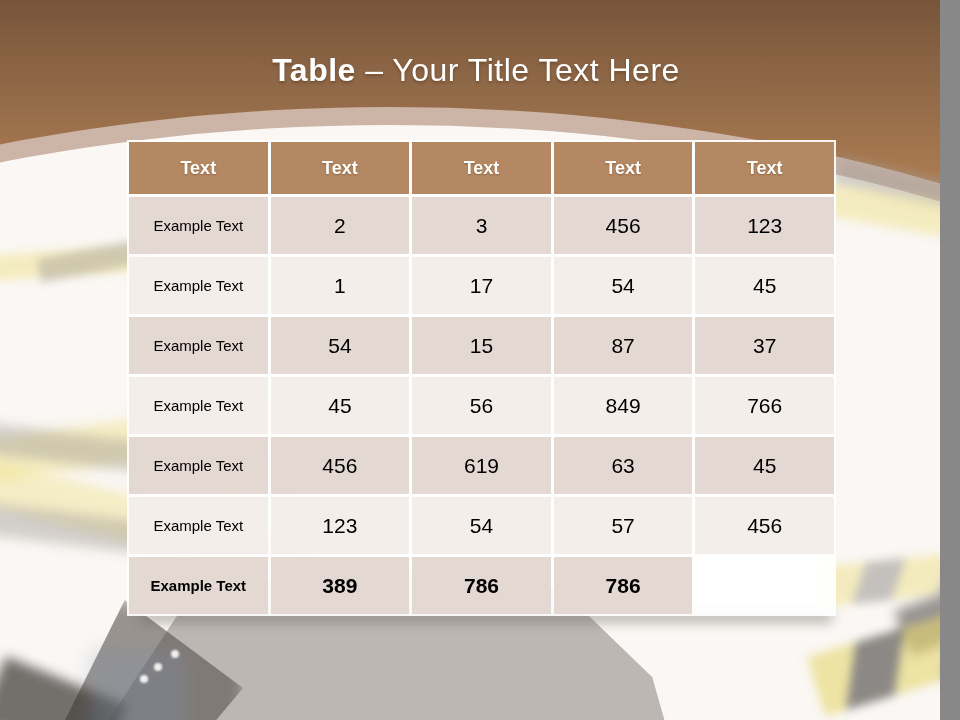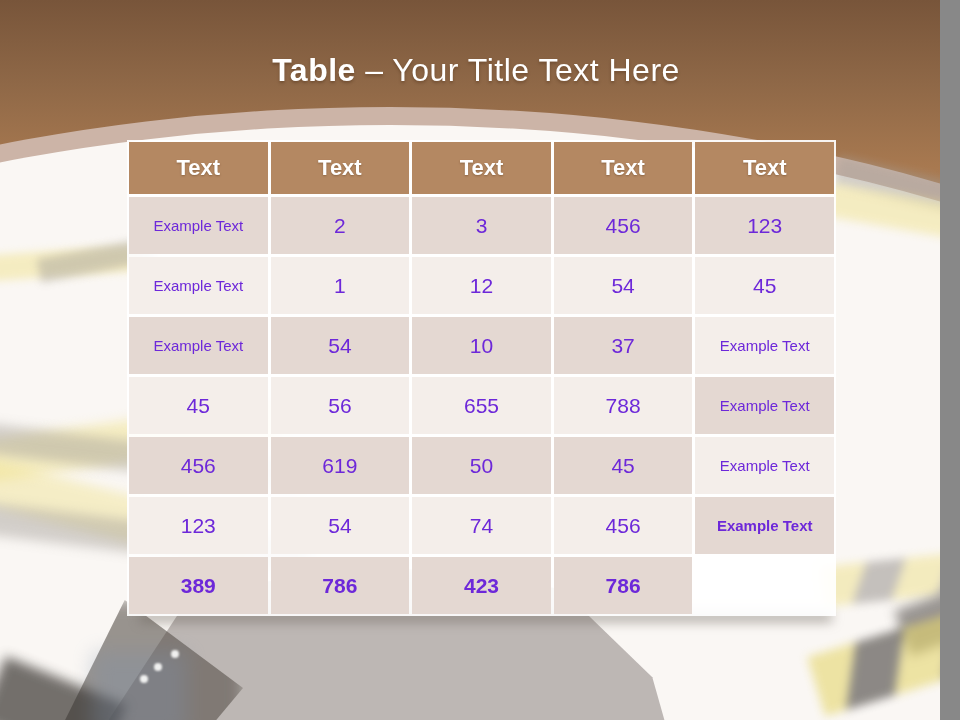--- a/index.html
+++ b/index.html
@@ -67,7 +67,7 @@
   .hcell{
     height:52px;background:#b48862;color:#ffffff;
     display:flex;align-items:center;justify-content:center;
-    font-size:22px;font-weight:700;text-shadow:0 1px 2px rgba(70,40,15,.35);
+    font-size:18px;font-weight:700;text-shadow:0 1px 2px rgba(70,40,15,.35);
   }
   .cell{
     height:57px;display:flex;align-items:center;justify-content:center;

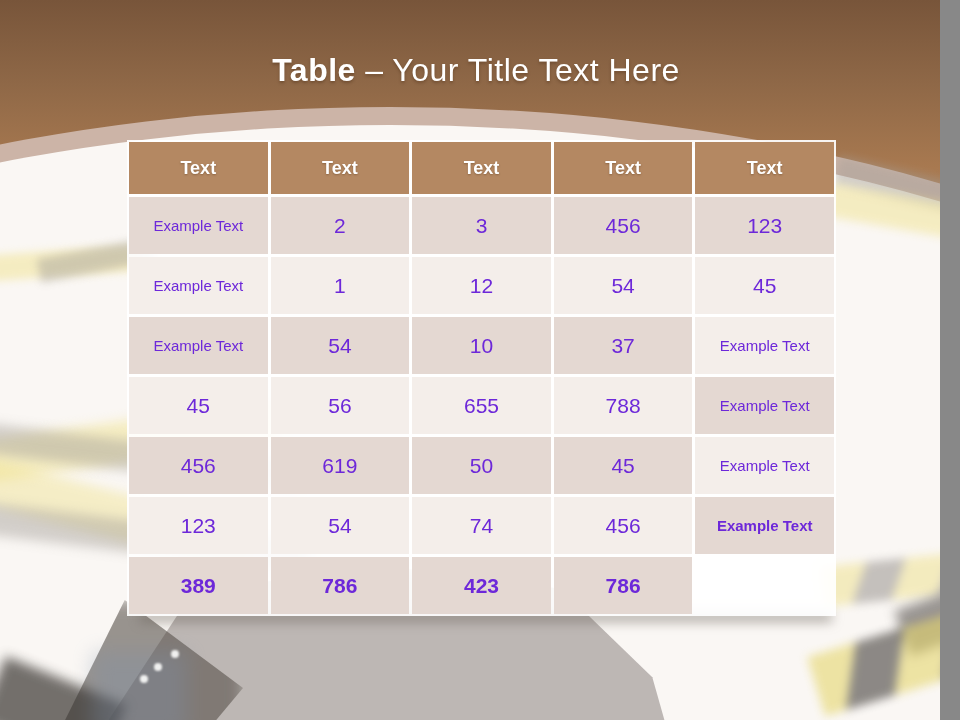--- a/index.html
+++ b/index.html
@@ -71,7 +71,7 @@
   }
   .cell{
     height:57px;display:flex;align-items:center;justify-content:center;
-    color:#6d28d9;
+    color:#000000;
   }
   .shade-a{background:#e4d8d2;}
   .shade-b{background:#f4eeea;}

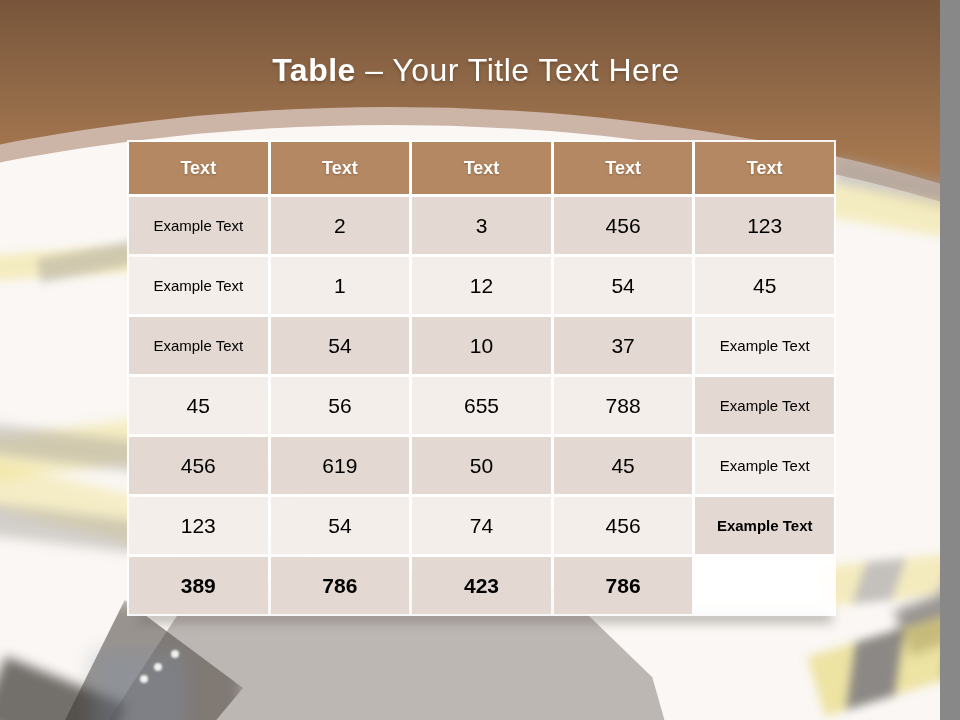--- a/index.html
+++ b/index.html
@@ -129,7 +129,7 @@
 
     <div class="cell lbl shade-b">Example Text</div>
     <div class="cell num shade-b">1</div>
-    <div class="cell num shade-b">12</div>
+    <div class="cell num shade-b">17</div>
     <div class="cell num shade-b">54</div>
     <div class="cell num shade-b">45</div>
 

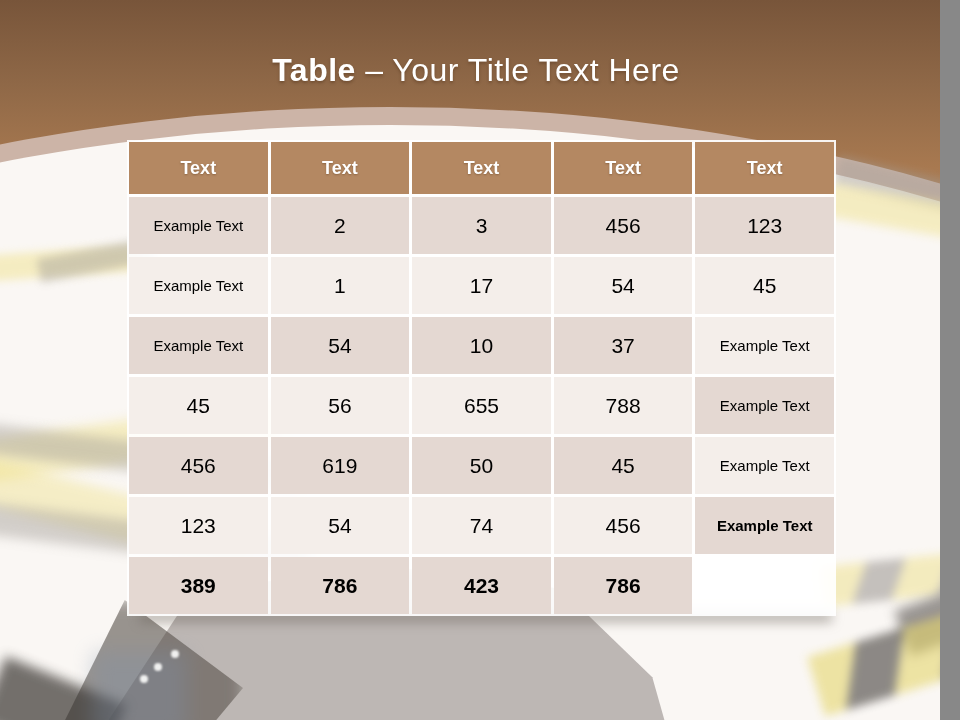--- a/index.html
+++ b/index.html
@@ -135,7 +135,7 @@
 
     <div class="cell lbl shade-a">Example Text</div>
     <div class="cell num shade-a">54</div>
-    <div class="cell num shade-a">10</div>
+    <div class="cell num shade-a">15</div>
     <div class="cell num shade-a">37</div>
 
     <div class="cell lbl shade-b">Example Text</div>

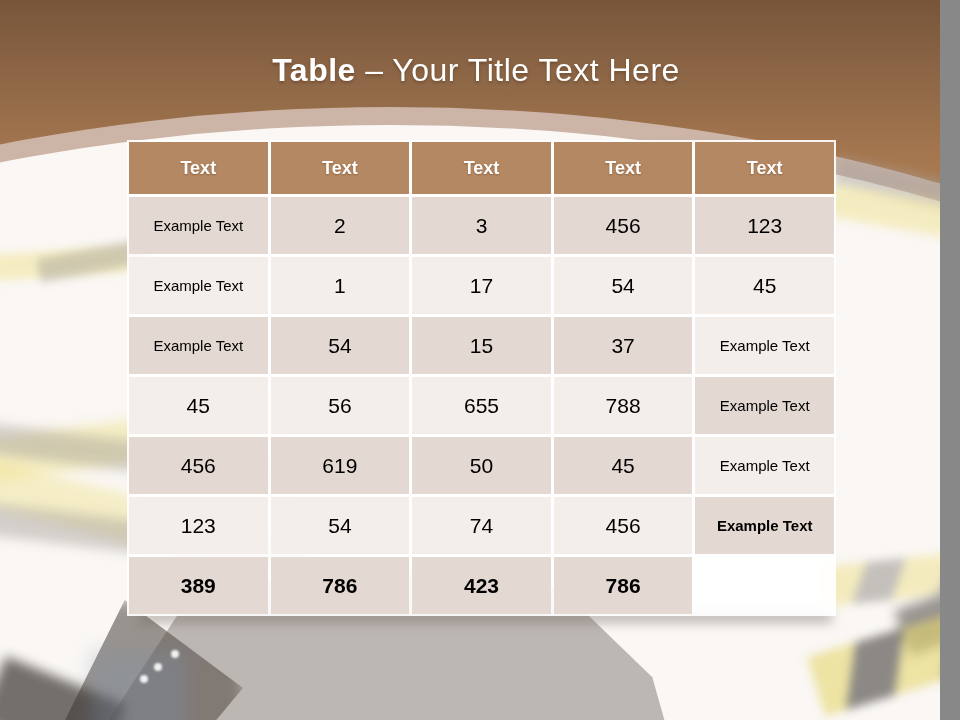--- a/index.html
+++ b/index.html
@@ -136,6 +136,7 @@
     <div class="cell lbl shade-a">Example Text</div>
     <div class="cell num shade-a">54</div>
     <div class="cell num shade-a">15</div>
+    <div class="cell num shade-a">87</div>
     <div class="cell num shade-a">37</div>
 
     <div class="cell lbl shade-b">Example Text</div>

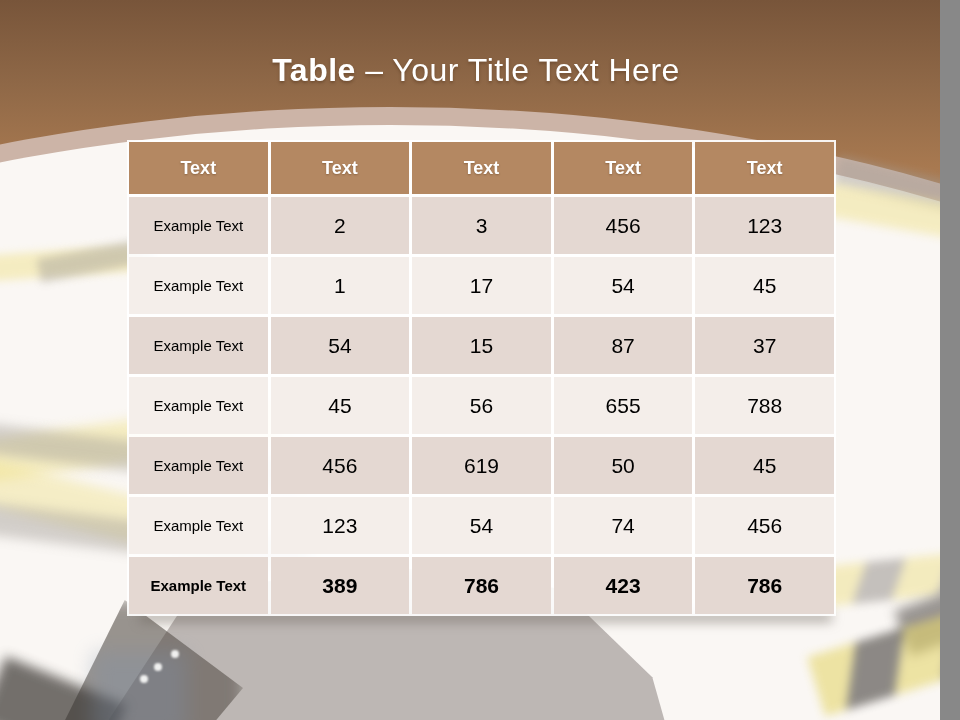--- a/index.html
+++ b/index.html
@@ -142,7 +142,7 @@
     <div class="cell lbl shade-b">Example Text</div>
     <div class="cell num shade-b">45</div>
     <div class="cell num shade-b">56</div>
-    <div class="cell num shade-b">655</div>
+    <div class="cell num shade-b">849</div>
     <div class="cell num shade-b">788</div>
 
     <div class="cell lbl shade-a">Example Text</div>

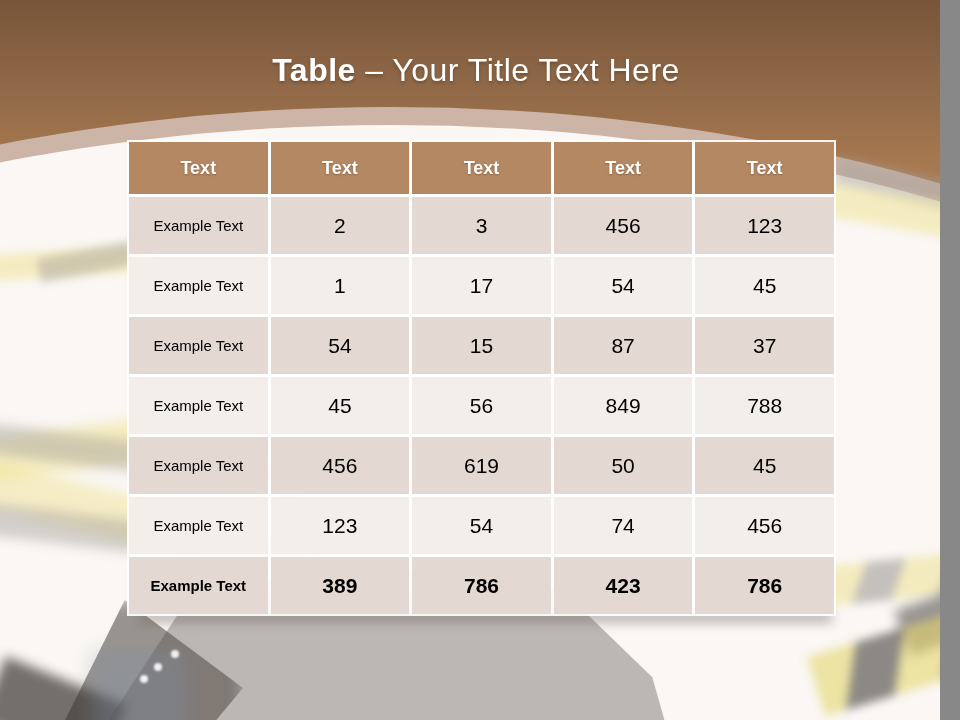--- a/index.html
+++ b/index.html
@@ -143,7 +143,7 @@
     <div class="cell num shade-b">45</div>
     <div class="cell num shade-b">56</div>
     <div class="cell num shade-b">849</div>
-    <div class="cell num shade-b">788</div>
+    <div class="cell num shade-b">766</div>
 
     <div class="cell lbl shade-a">Example Text</div>
     <div class="cell num shade-a">456</div>

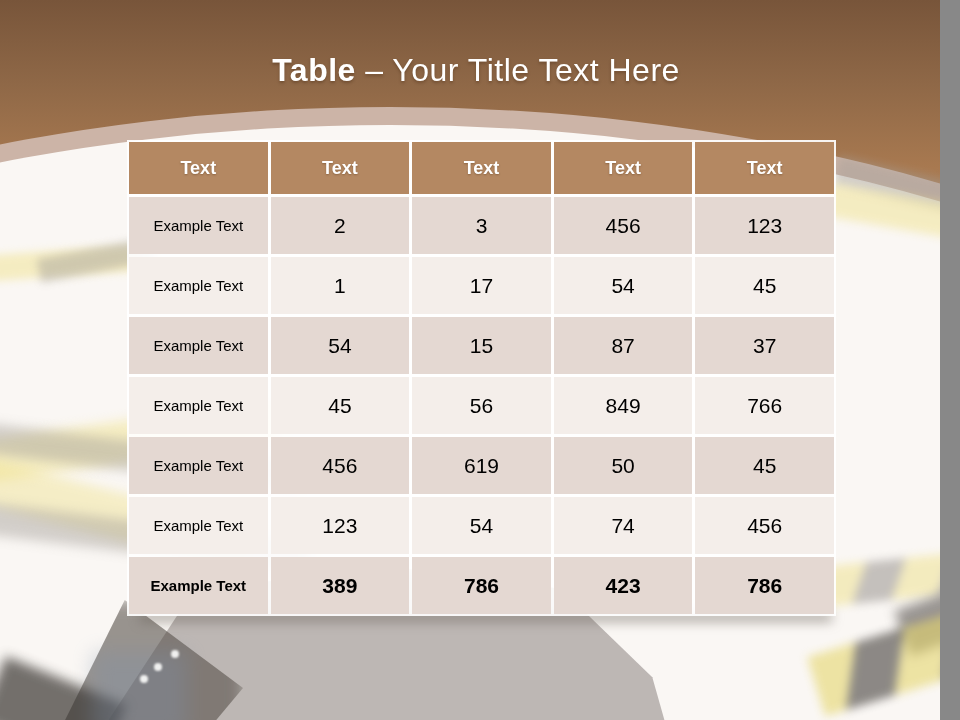--- a/index.html
+++ b/index.html
@@ -148,7 +148,7 @@
     <div class="cell lbl shade-a">Example Text</div>
     <div class="cell num shade-a">456</div>
     <div class="cell num shade-a">619</div>
-    <div class="cell num shade-a">50</div>
+    <div class="cell num shade-a">63</div>
     <div class="cell num shade-a">45</div>
 
     <div class="cell lbl shade-b">Example Text</div>

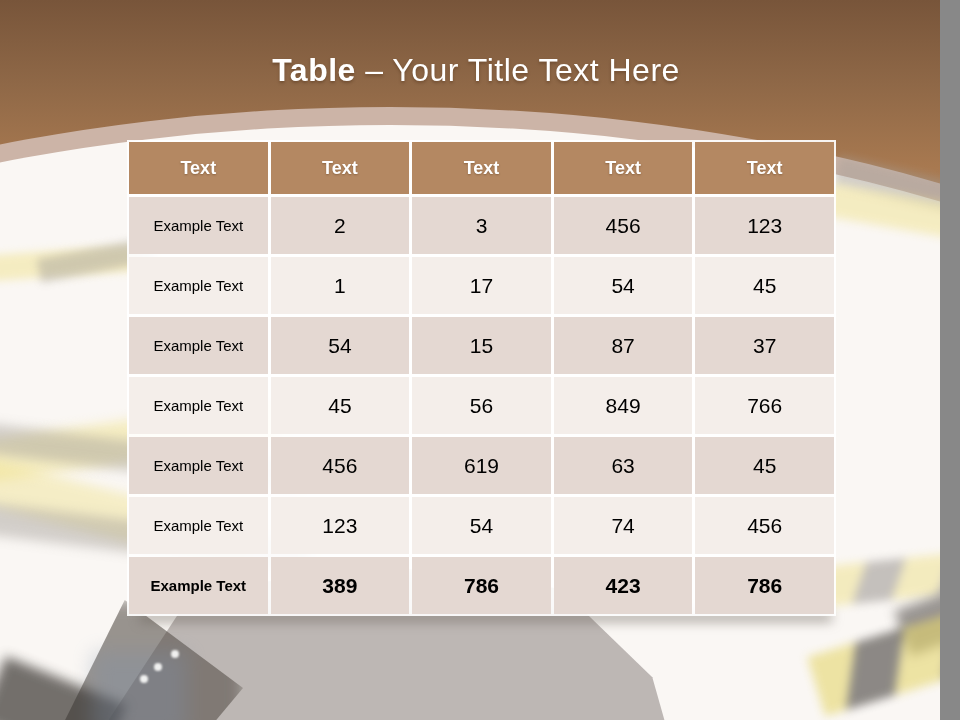--- a/index.html
+++ b/index.html
@@ -154,7 +154,7 @@
     <div class="cell lbl shade-b">Example Text</div>
     <div class="cell num shade-b">123</div>
     <div class="cell num shade-b">54</div>
-    <div class="cell num shade-b">74</div>
+    <div class="cell num shade-b">57</div>
     <div class="cell num shade-b">456</div>
 
     <div class="cell lbl shade-a bold-row">Example Text</div>

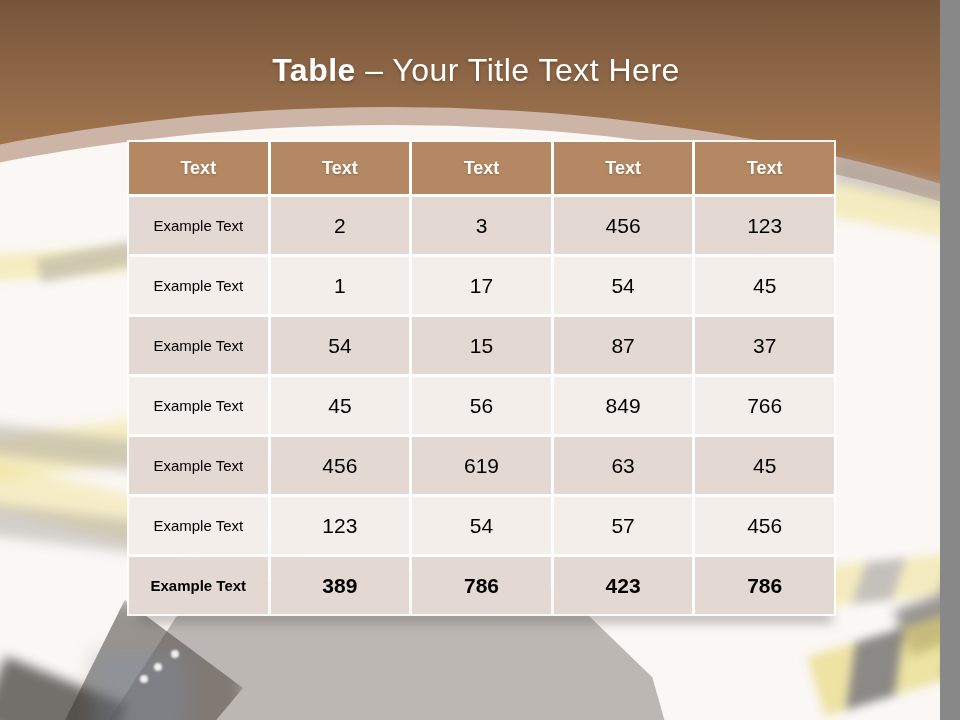--- a/index.html
+++ b/index.html
@@ -160,7 +160,6 @@
     <div class="cell lbl shade-a bold-row">Example Text</div>
     <div class="cell num shade-a bold-row">389</div>
     <div class="cell num shade-a bold-row">786</div>
-    <div class="cell num shade-a bold-row">423</div>
     <div class="cell num shade-a bold-row">786</div>
   </div>
 

